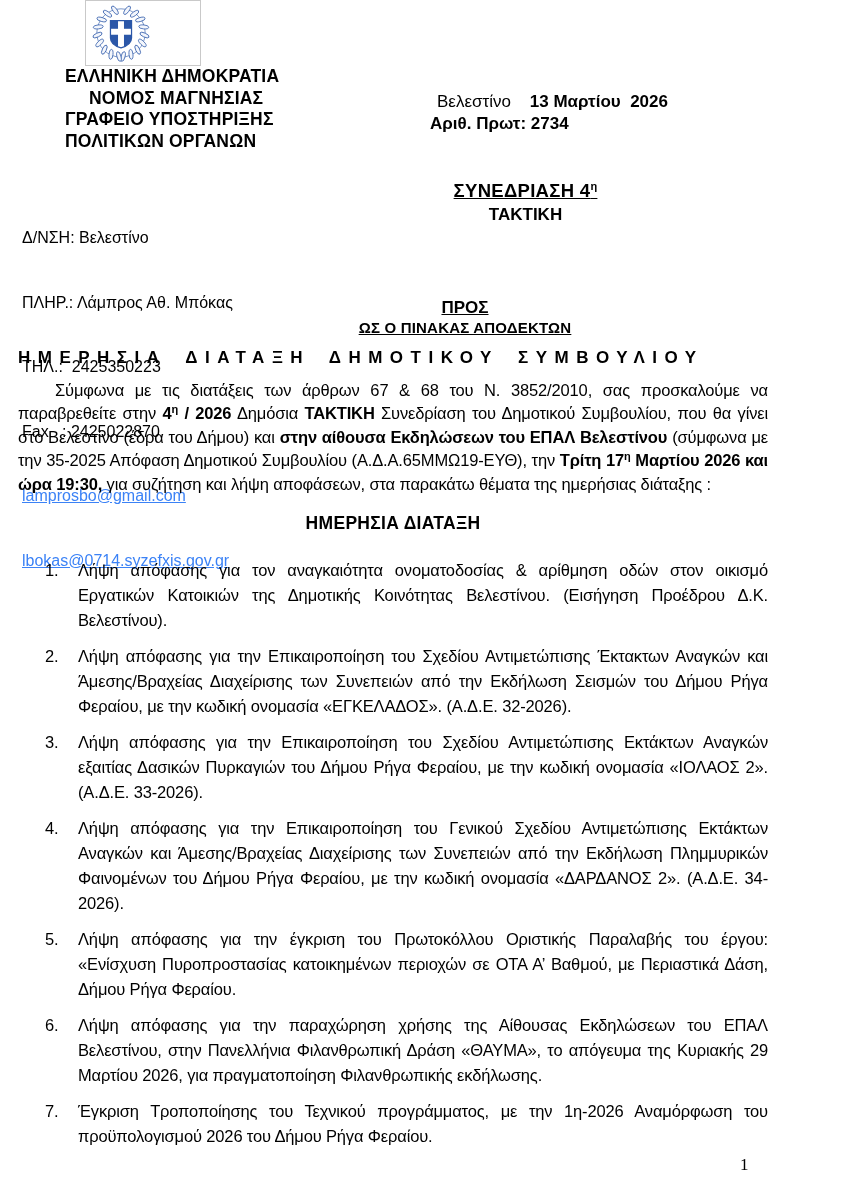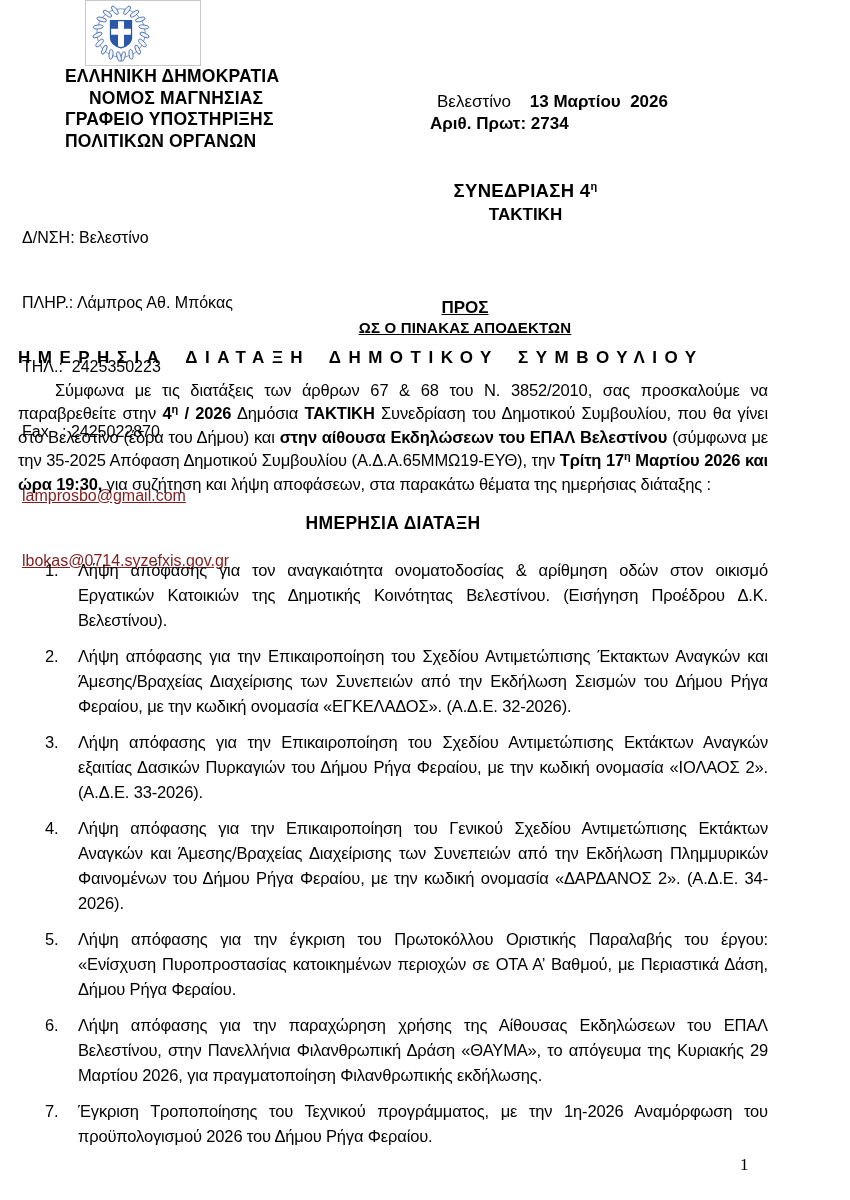--- a/index.html
+++ b/index.html
@@ -21,7 +21,7 @@
   .place-date{position:absolute;left:437px;top:92px;font-size:17px;white-space:pre-wrap;}
   .protocol{position:absolute;left:430px;top:114px;font-size:17px;white-space:pre-wrap;font-weight:bold;}
   .session{position:absolute;left:443px;top:180px;width:165px;text-align:center;}
-  .session-title{font-size:18.5px;font-weight:bold;letter-spacing:.3px;}
+  .session-title{font-size:18.5px;font-weight:bold;letter-spacing:.3px;text-decoration:underline;}
   .session-type{font-size:17px;font-weight:bold;margin-top:3px;}
   
   .contact{position:absolute;left:22px;top:184px;font-size:16px;line-height:21.5px;white-space:pre-wrap;}

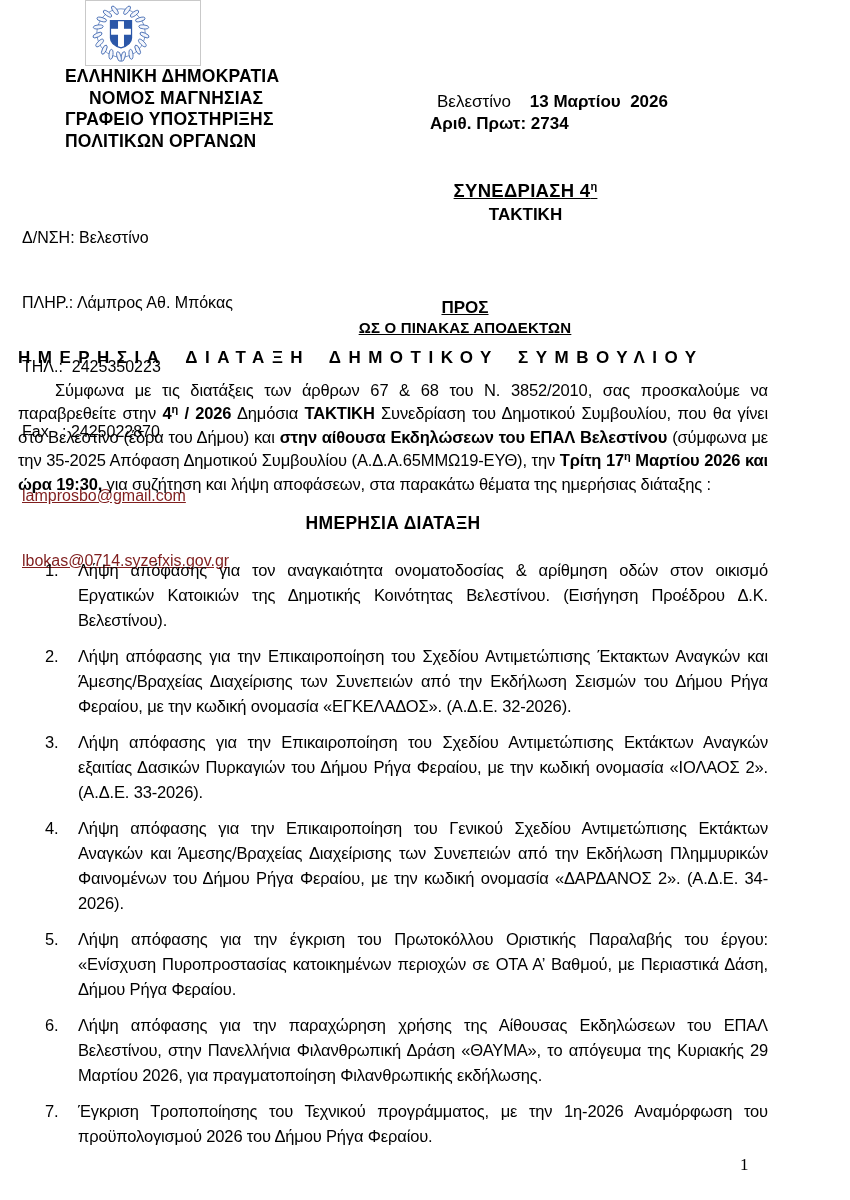--- a/index.html
+++ b/index.html
@@ -25,7 +25,7 @@
   .session-type{font-size:17px;font-weight:bold;margin-top:3px;}
   
   .contact{position:absolute;left:22px;top:184px;font-size:16px;line-height:21.5px;white-space:pre-wrap;}
-  .contact a{color:#7f1d1d;text-decoration:underline;cursor:pointer;}
+  .contact a{color:#3b82f6;text-decoration:underline;cursor:pointer;}
   
   .recipient{position:absolute;left:340px;top:298px;width:250px;text-align:center;text-decoration:underline;}
   .recipient .to{font-size:17px;font-weight:bold;}

